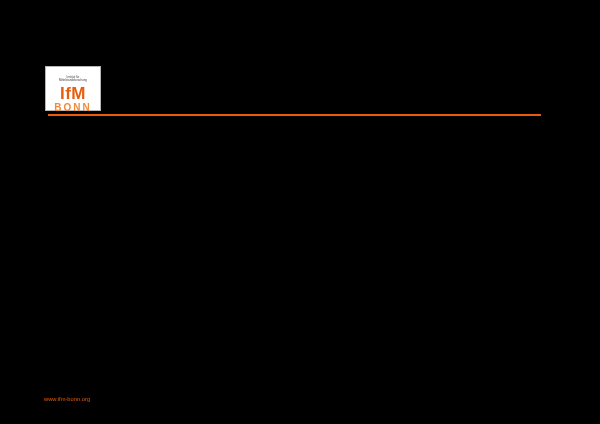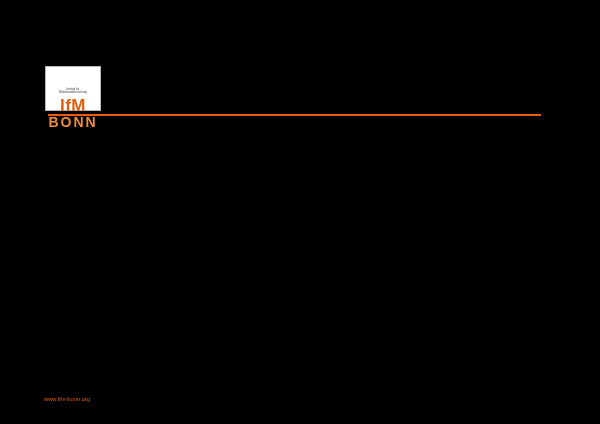--- a/index.html
+++ b/index.html
@@ -10,7 +10,7 @@
 .logo-card{
   position:absolute;left:45px;top:66px;width:56px;height:45px;
   background:#ffffff;border:1px solid #b5b5b5;
-  display:flex;flex-direction:column;align-items:center;padding-top:20px;
+  display:flex;flex-direction:column;align-items:center;padding-top:8px;
 }
 .logo-institute{
   font-size:8px;line-height:1.2;color:#3c3c3c;text-align:center;

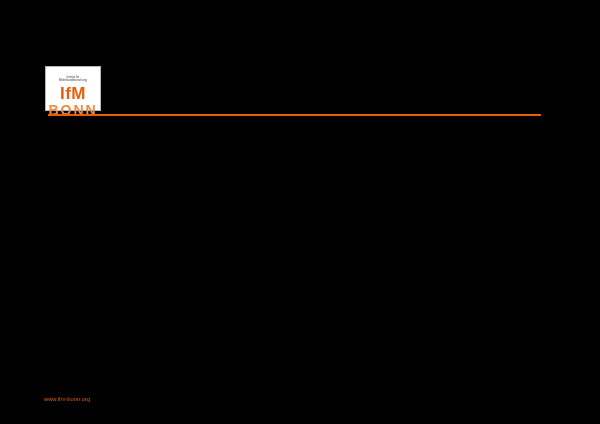--- a/index.html
+++ b/index.html
@@ -21,7 +21,7 @@
   line-height:1;margin-top:2px;letter-spacing:0.5px;
 }
 .logo-city{
-  font-size:14px;font-weight:bold;color:#f08a3c;
+  font-size:10px;font-weight:bold;color:#f08a3c;
   letter-spacing:2px;line-height:1;margin-top:1px;
 }
 .divider{

